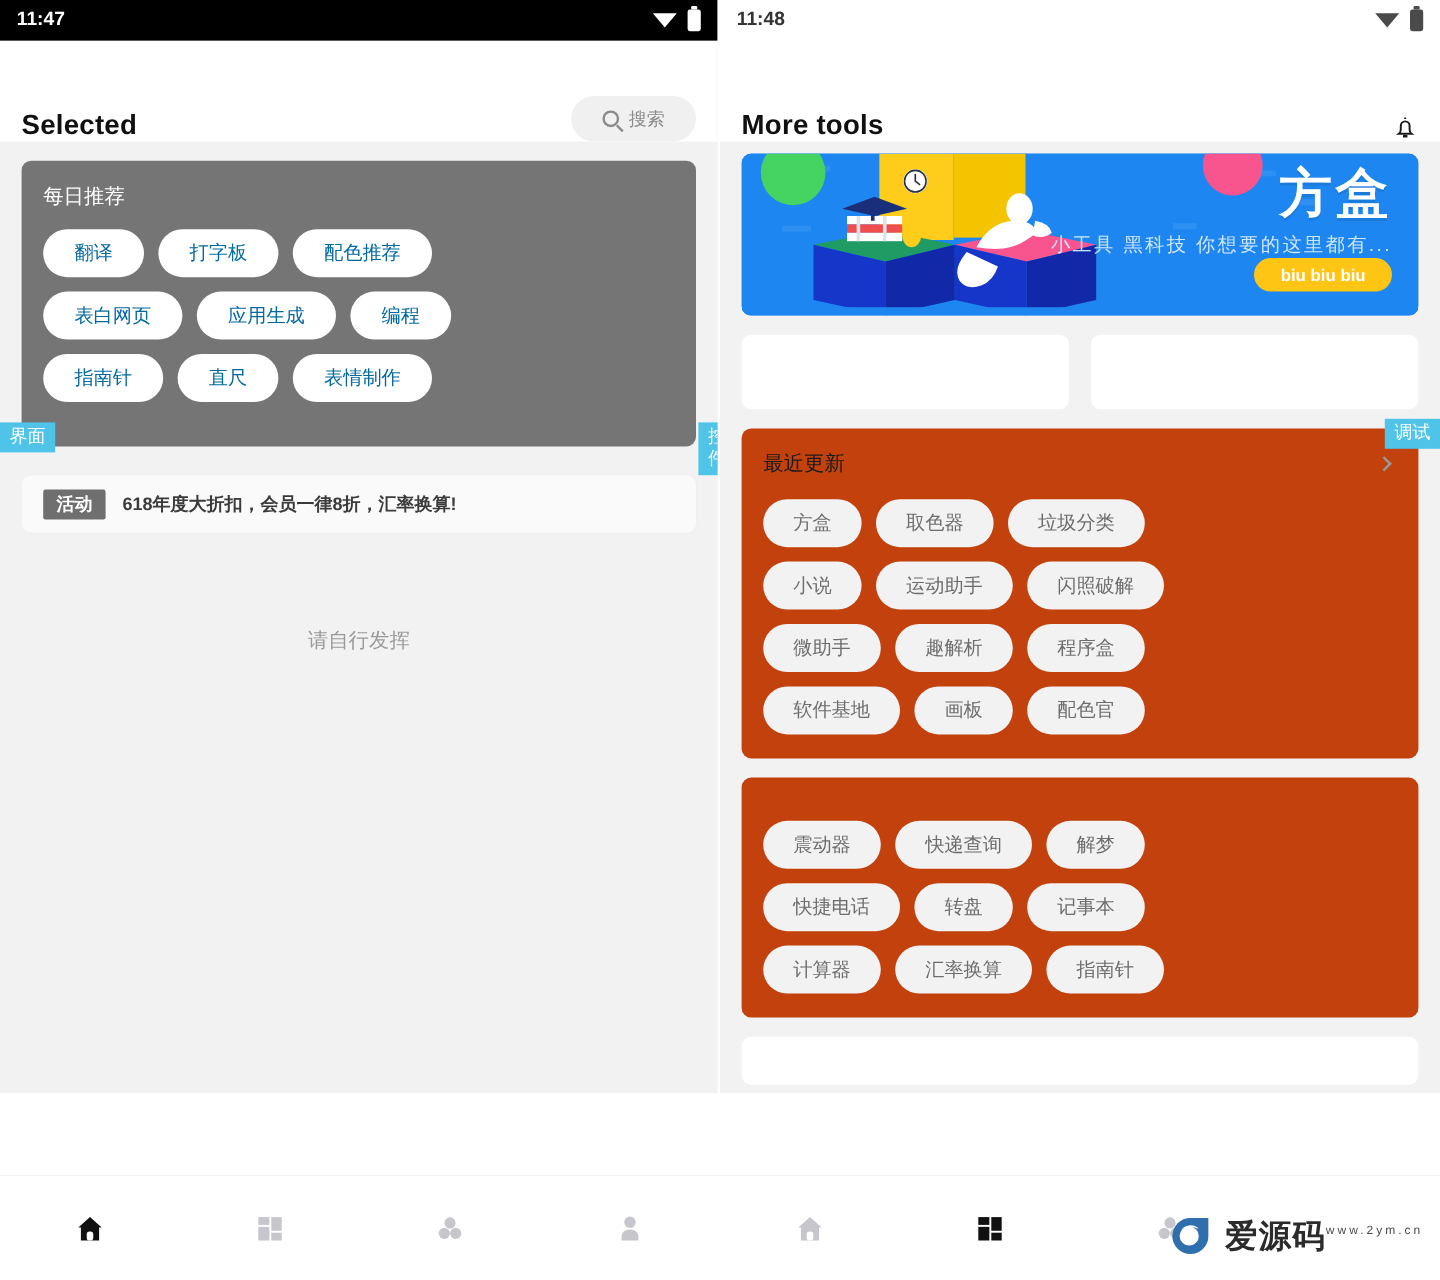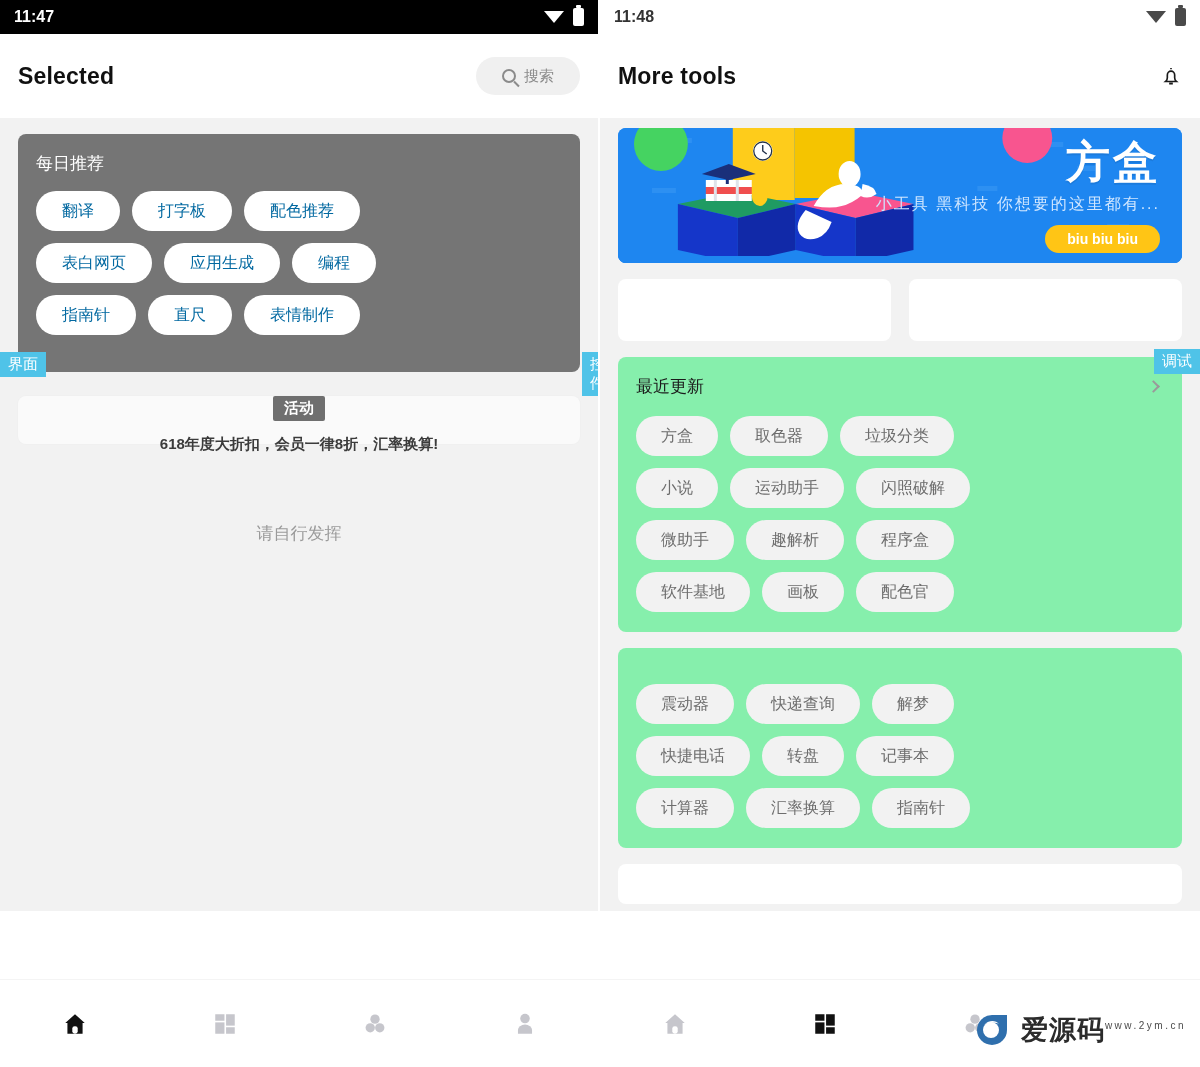--- a/index.html
+++ b/index.html
@@ -35,7 +35,7 @@
 
   
   .appbar {
-    height: 84px; background: #ffffff; display: flex; align-items: center;
+    height: 84px; background: #ffffff; display: flex; align-items: flex-end;
     justify-content: space-between; padding: 0 18px;
   }
   .appbar-title { font-size: 23px; font-weight: bold; color: #101010; letter-spacing: .2px; }

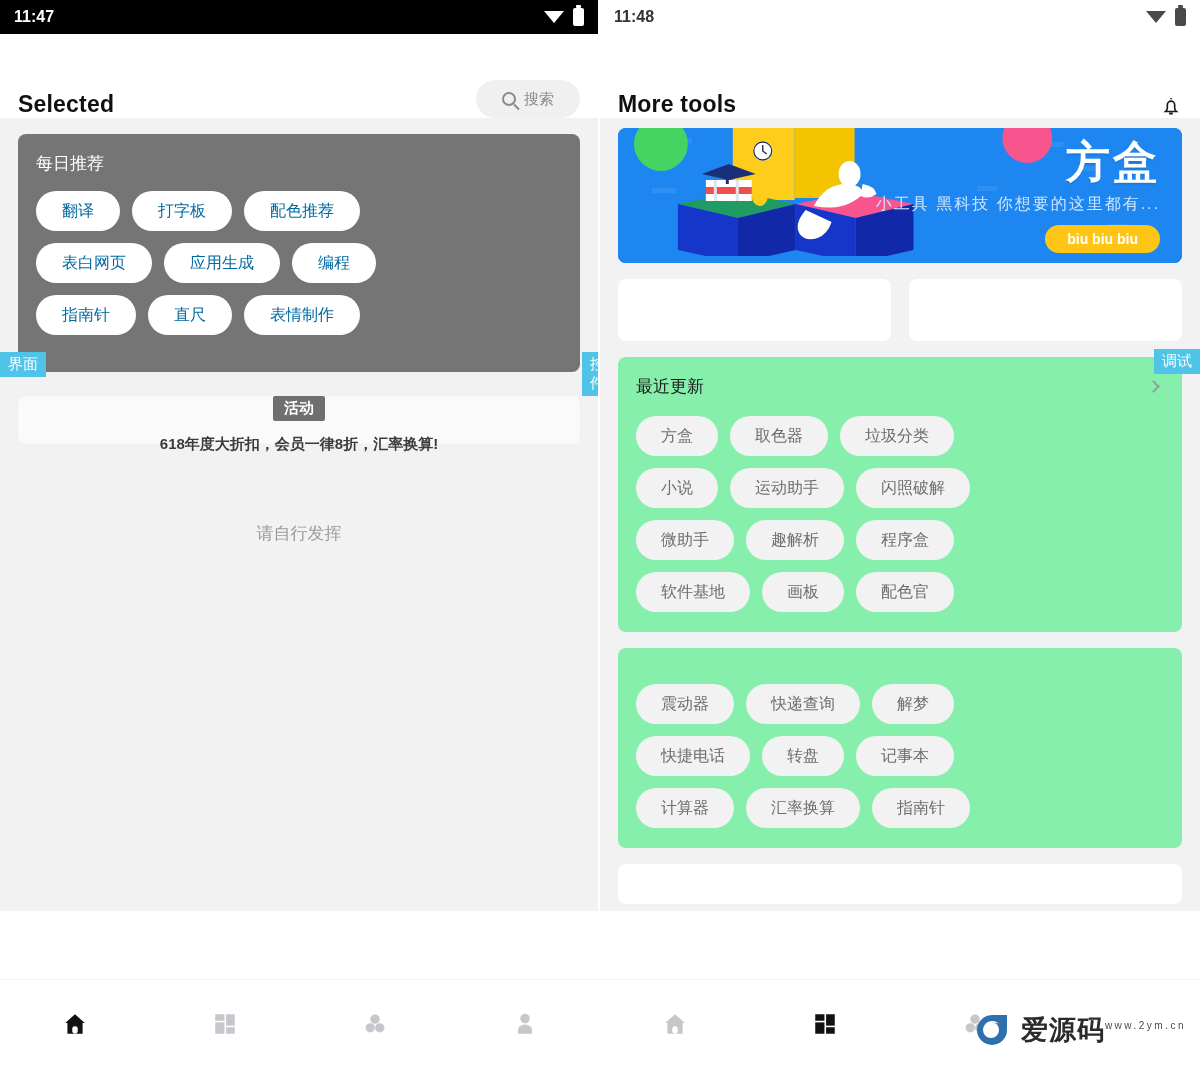--- a/index.html
+++ b/index.html
@@ -104,7 +104,7 @@
   }
   .banner-sub { font-size: 16px; color: #cfe6ff; letter-spacing: 2px; margin-top: 10px; }
   .banner-btn {
-    margin-top: 10px; display: inline-block; background: #ffc515; color: #ffffff;
+    margin-top: 0; display: inline-block; background: #ffc515; color: #ffffff;
     font-size: 14px; font-weight: bold; border-radius: 16px; padding: 6px 22px;
   }
 

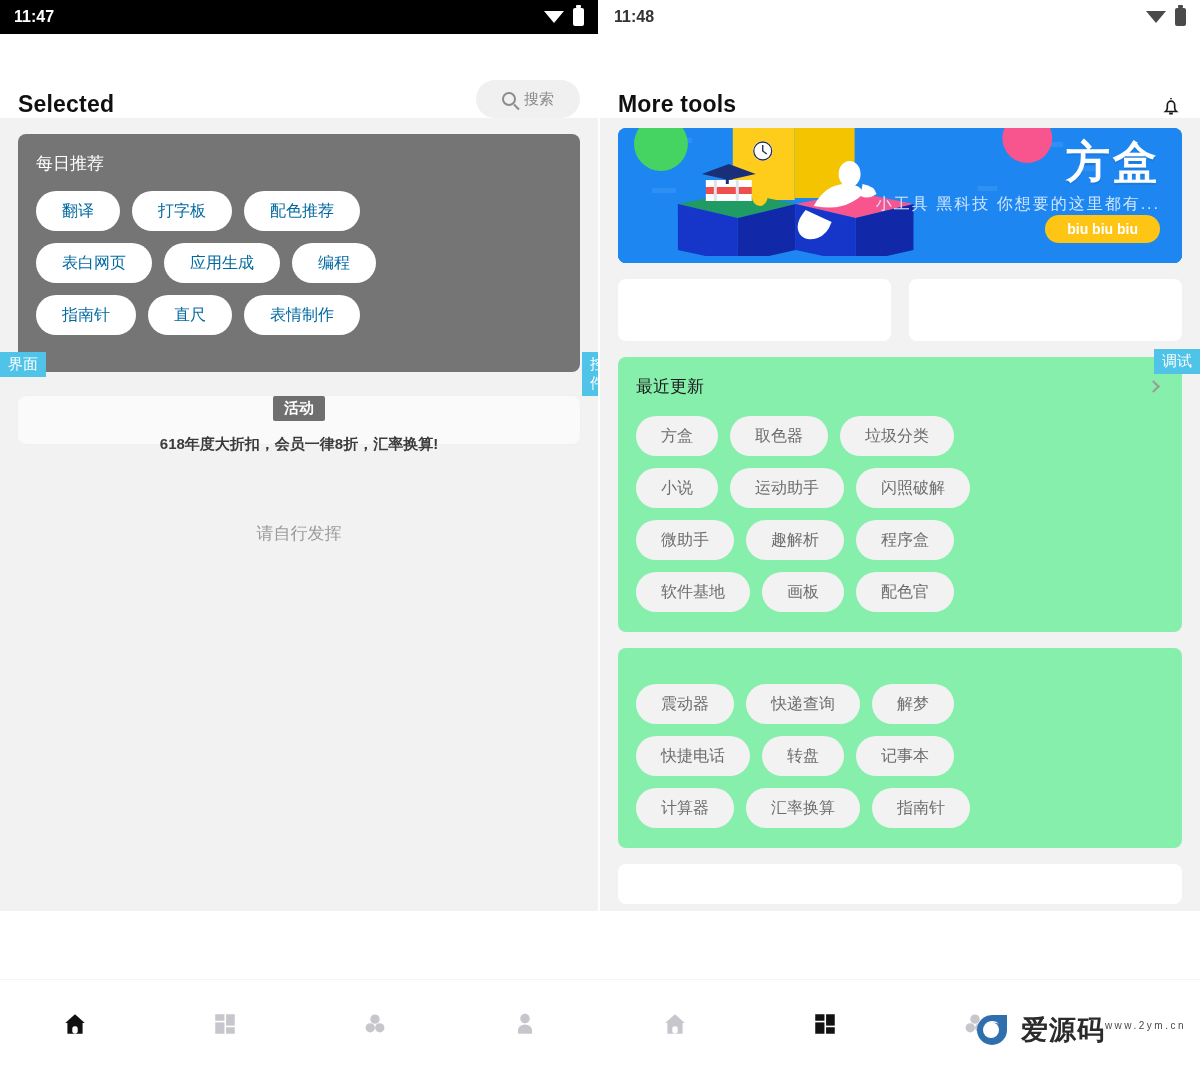--- a/index.html
+++ b/index.html
@@ -112,7 +112,7 @@
   .empty-card { flex: 1; height: 62px; background: #ffffff; border-radius: 8px; }
 
   .section-card {
-    background: #86efac; border-radius: 8px; margin-top: 16px; padding: 18px 18px 20px 18px;
+    background: #c2410c; border-radius: 8px; margin-top: 16px; padding: 18px 18px 20px 18px;
   }
   .section-head { display: flex; align-items: center; justify-content: space-between; }
   .section-title { font-size: 17px; color: #1b1b1b; }

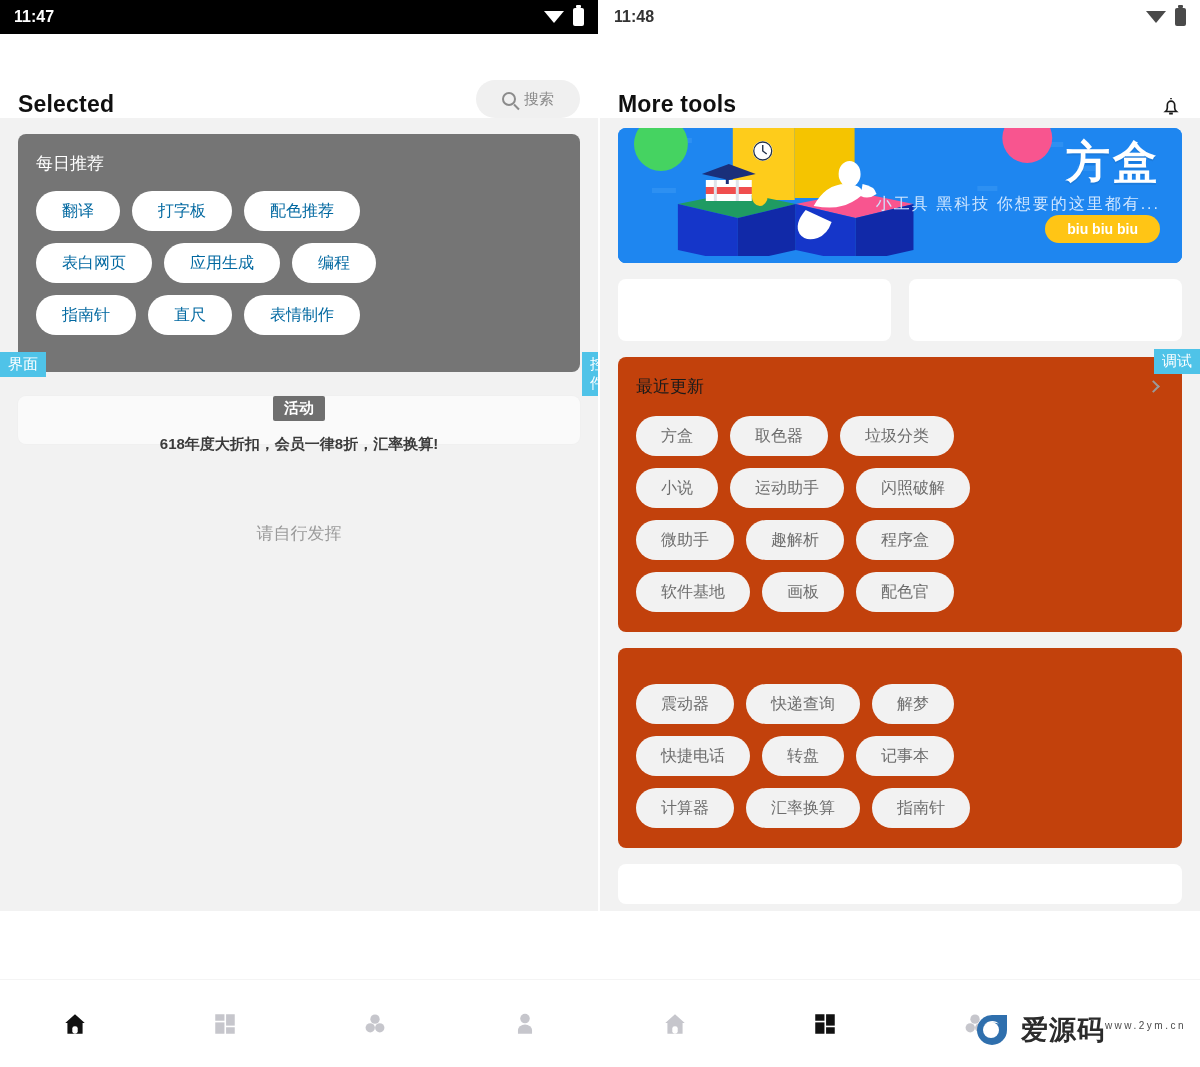--- a/index.html
+++ b/index.html
@@ -78,7 +78,6 @@
     margin-top: 24px; background: #fafafa; border-radius: 8px; height: 48px;
     display: flex; align-items: center; padding: 0 18px; gap: 14px;
     box-shadow: 0 0 0 1px #f0f0f0;
-    flex-direction: column;
   }
   .notice-tag {
     background: #6f6f6f; color: #ffffff; font-size: 15px; font-weight: bold;

